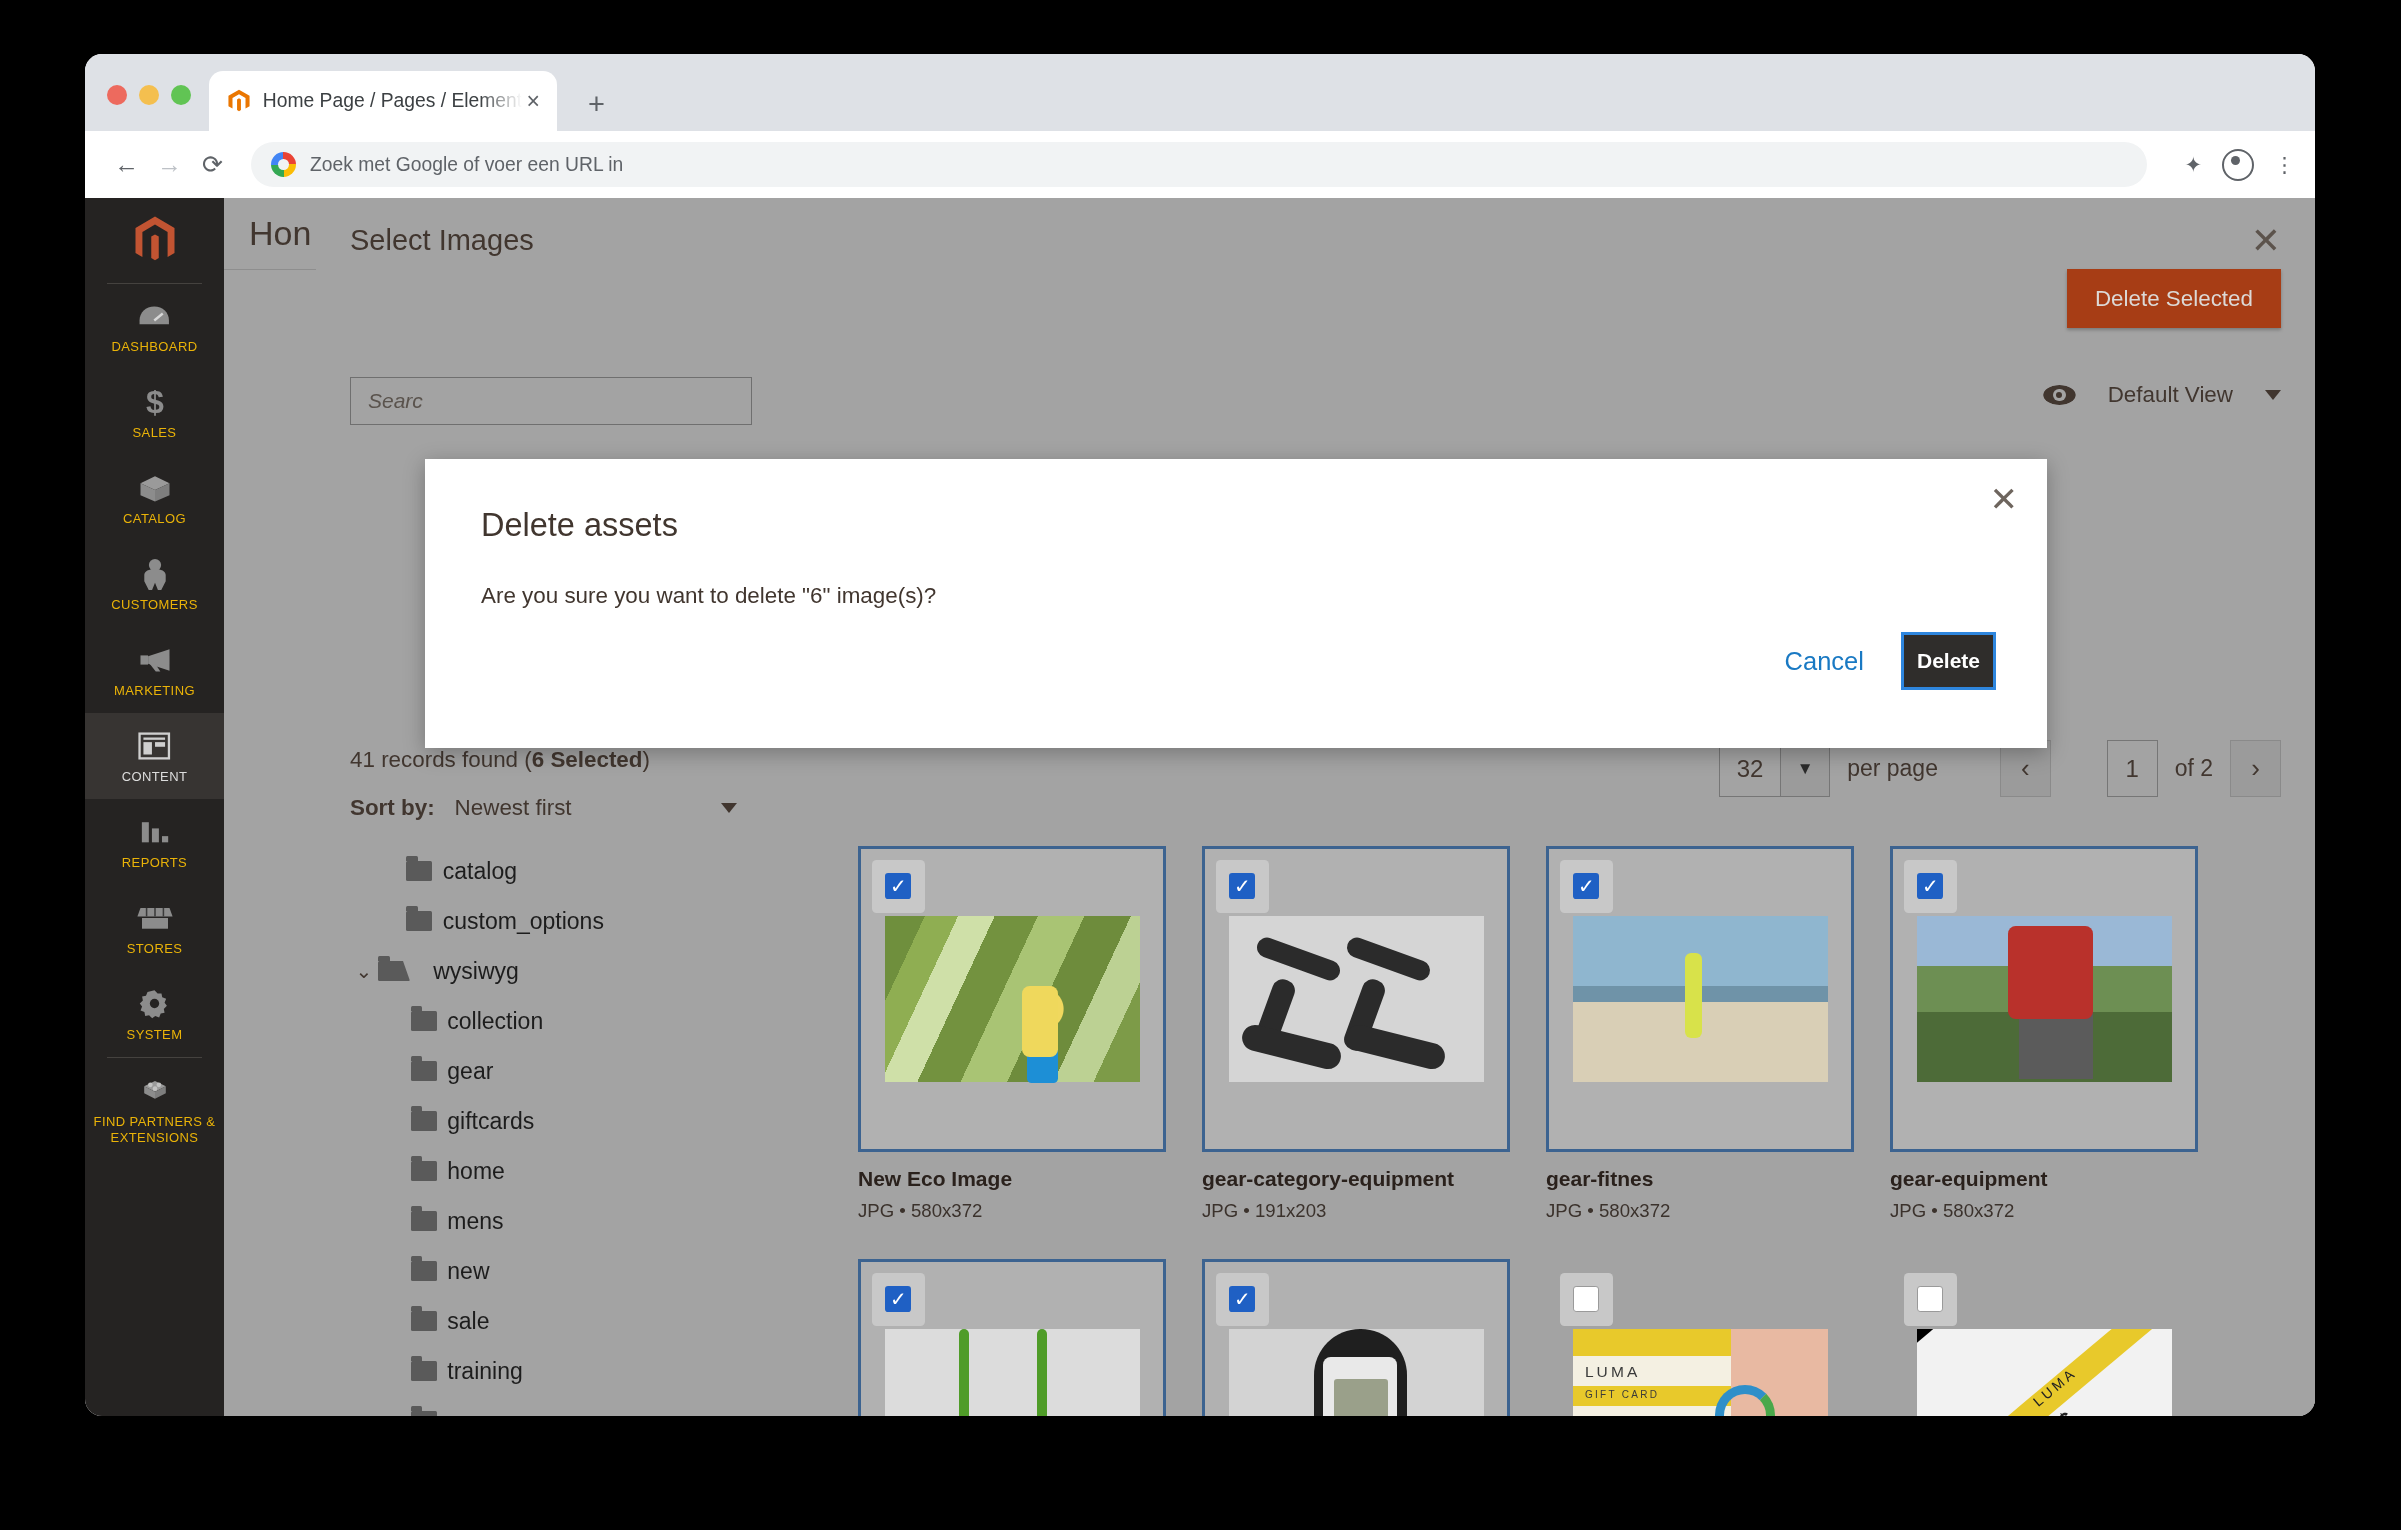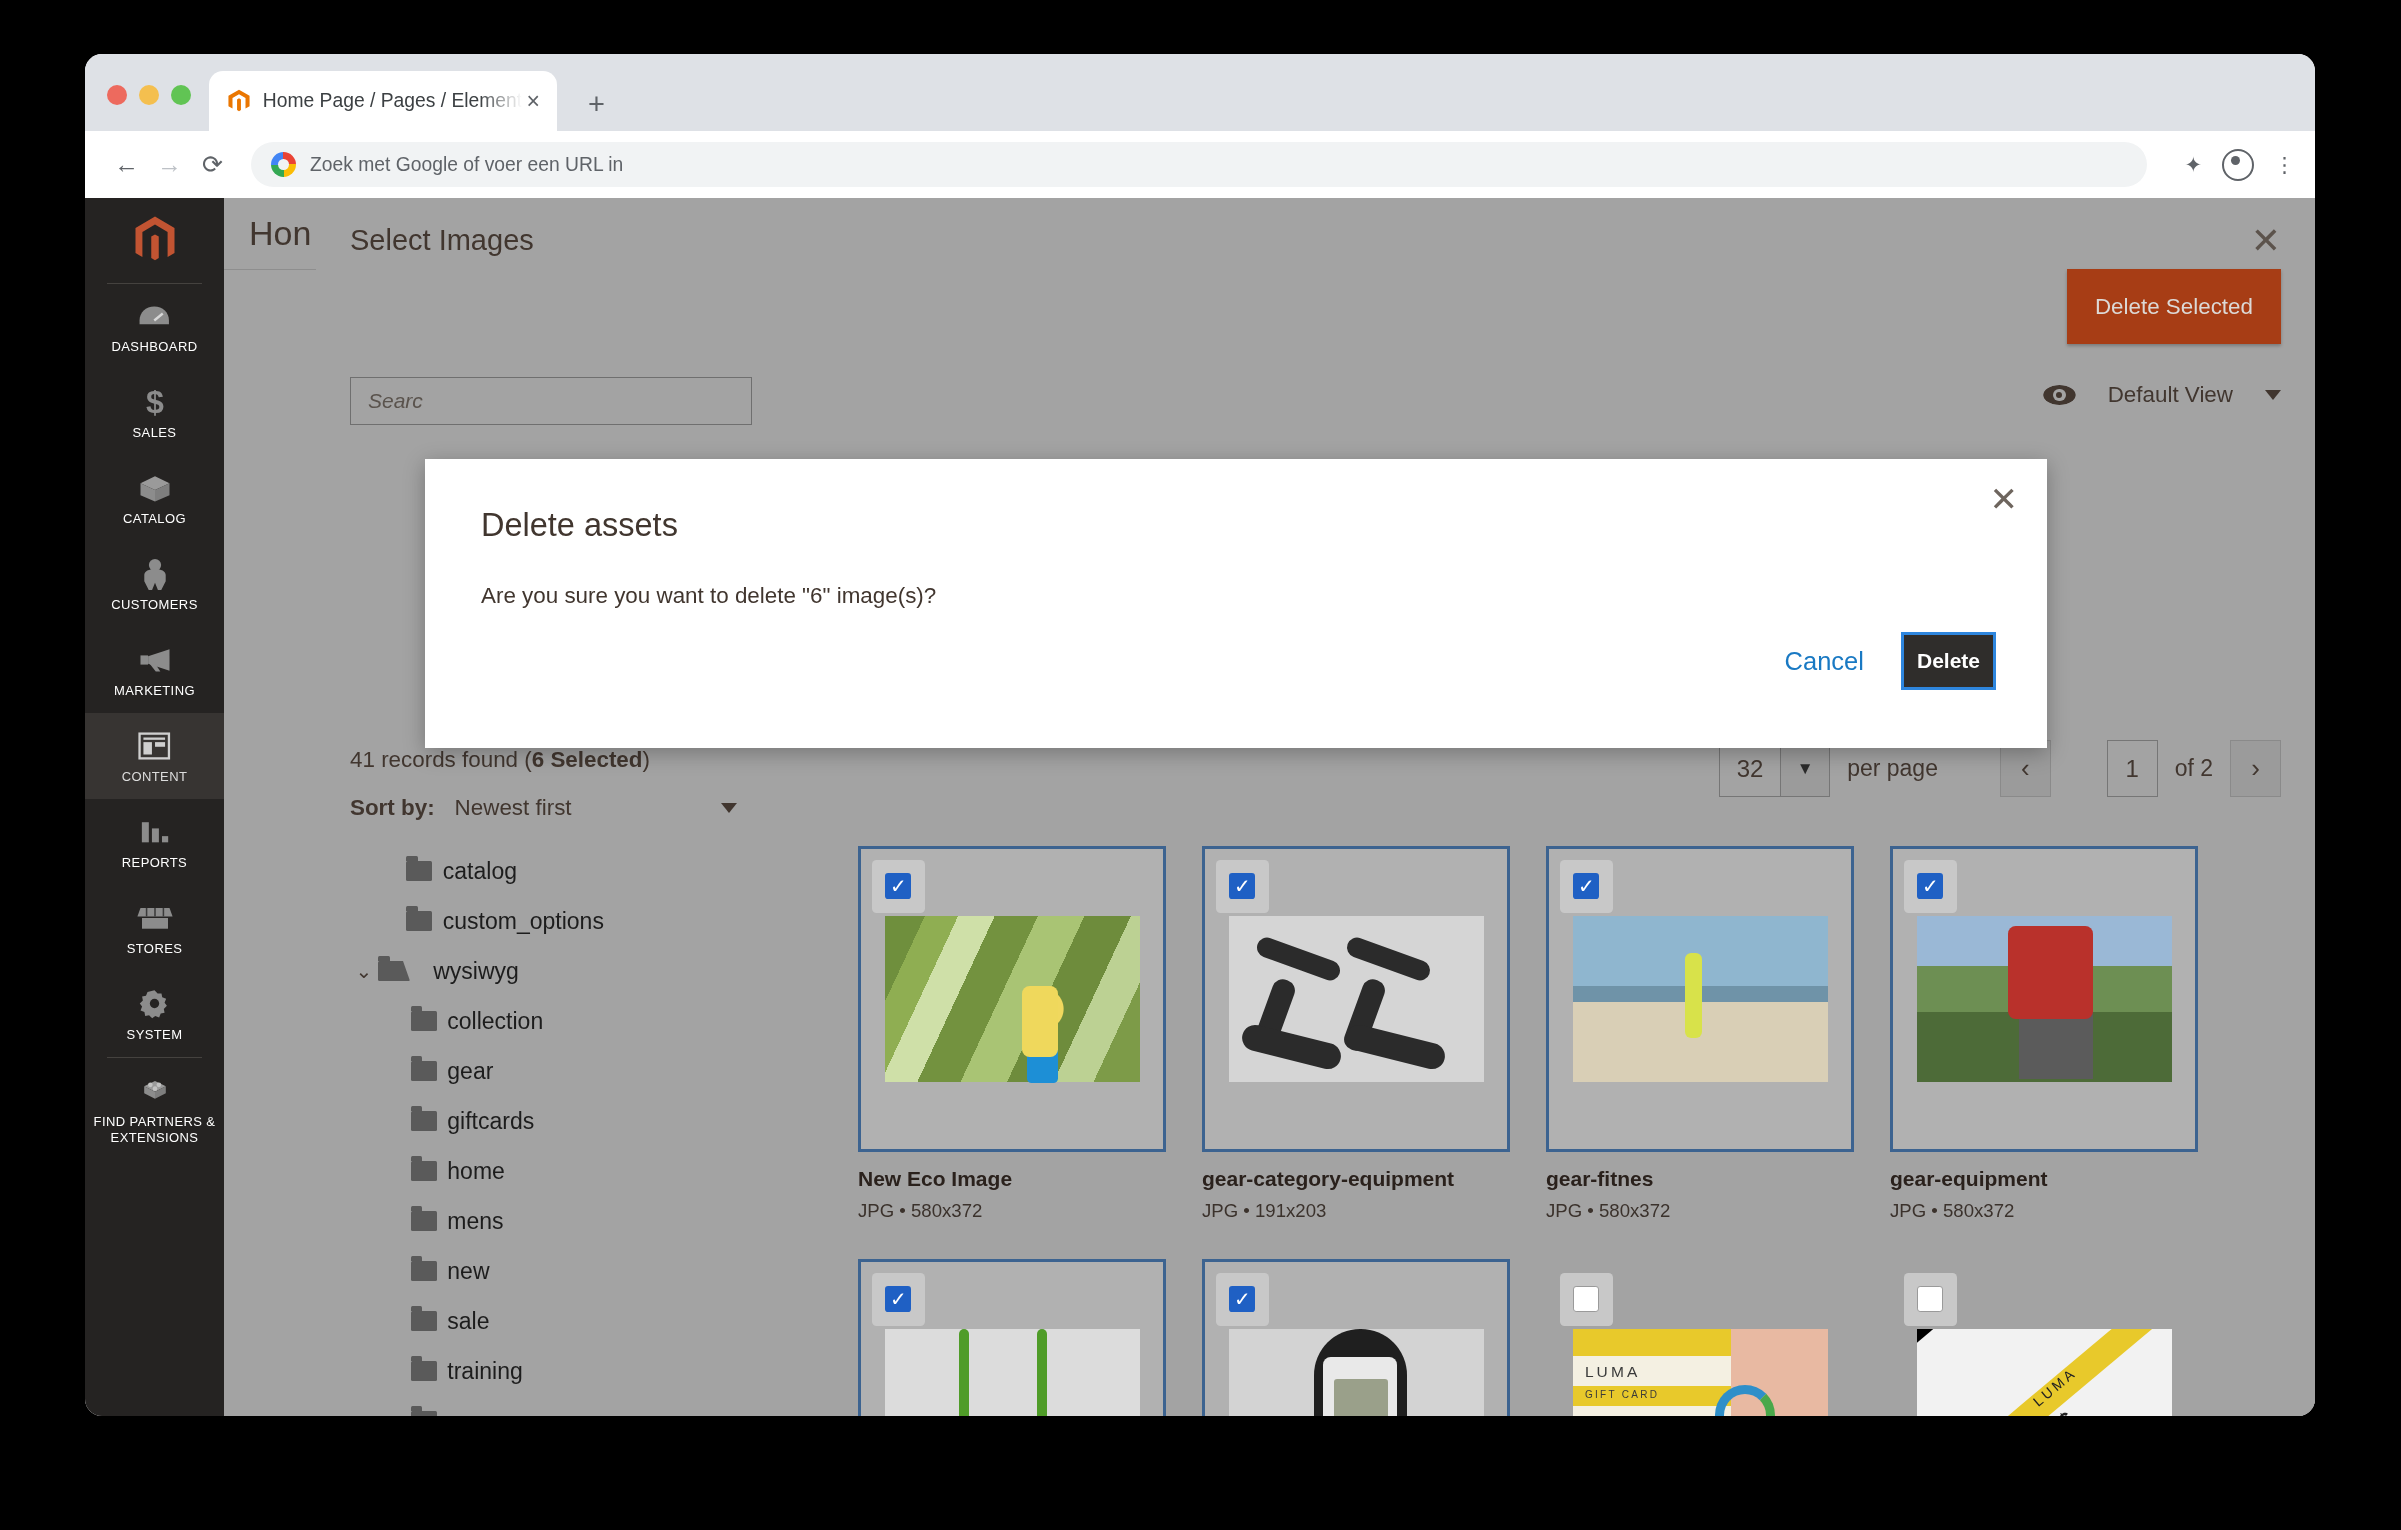--- a/index.html
+++ b/index.html
@@ -68,7 +68,7 @@
   .ovtitle{font-size:29px;color:#41362f;}
   .ovclose{font-size:36px;color:#5c534c;line-height:1;}
 
-  .delbtn{position:absolute;right:34px;top:71px;height:59px;padding:8px 28px;background:#a73d15;color:#dcd9d6;
+  .delbtn{position:absolute;right:34px;top:71px;height:59px;padding:0 28px;background:#a73d15;color:#dcd9d6;
     font-size:22.4px;display:flex;align-items:center;box-shadow:0 1.5px 3.1px rgba(0,0,0,.25);}
   .searchrow{position:absolute;left:34px;top:179px;display:flex;align-items:center;}
   .searchinput{width:402px;height:48px;border:0.8px solid #6f6f6f;background:#a3a3a3;display:flex;align-items:center;

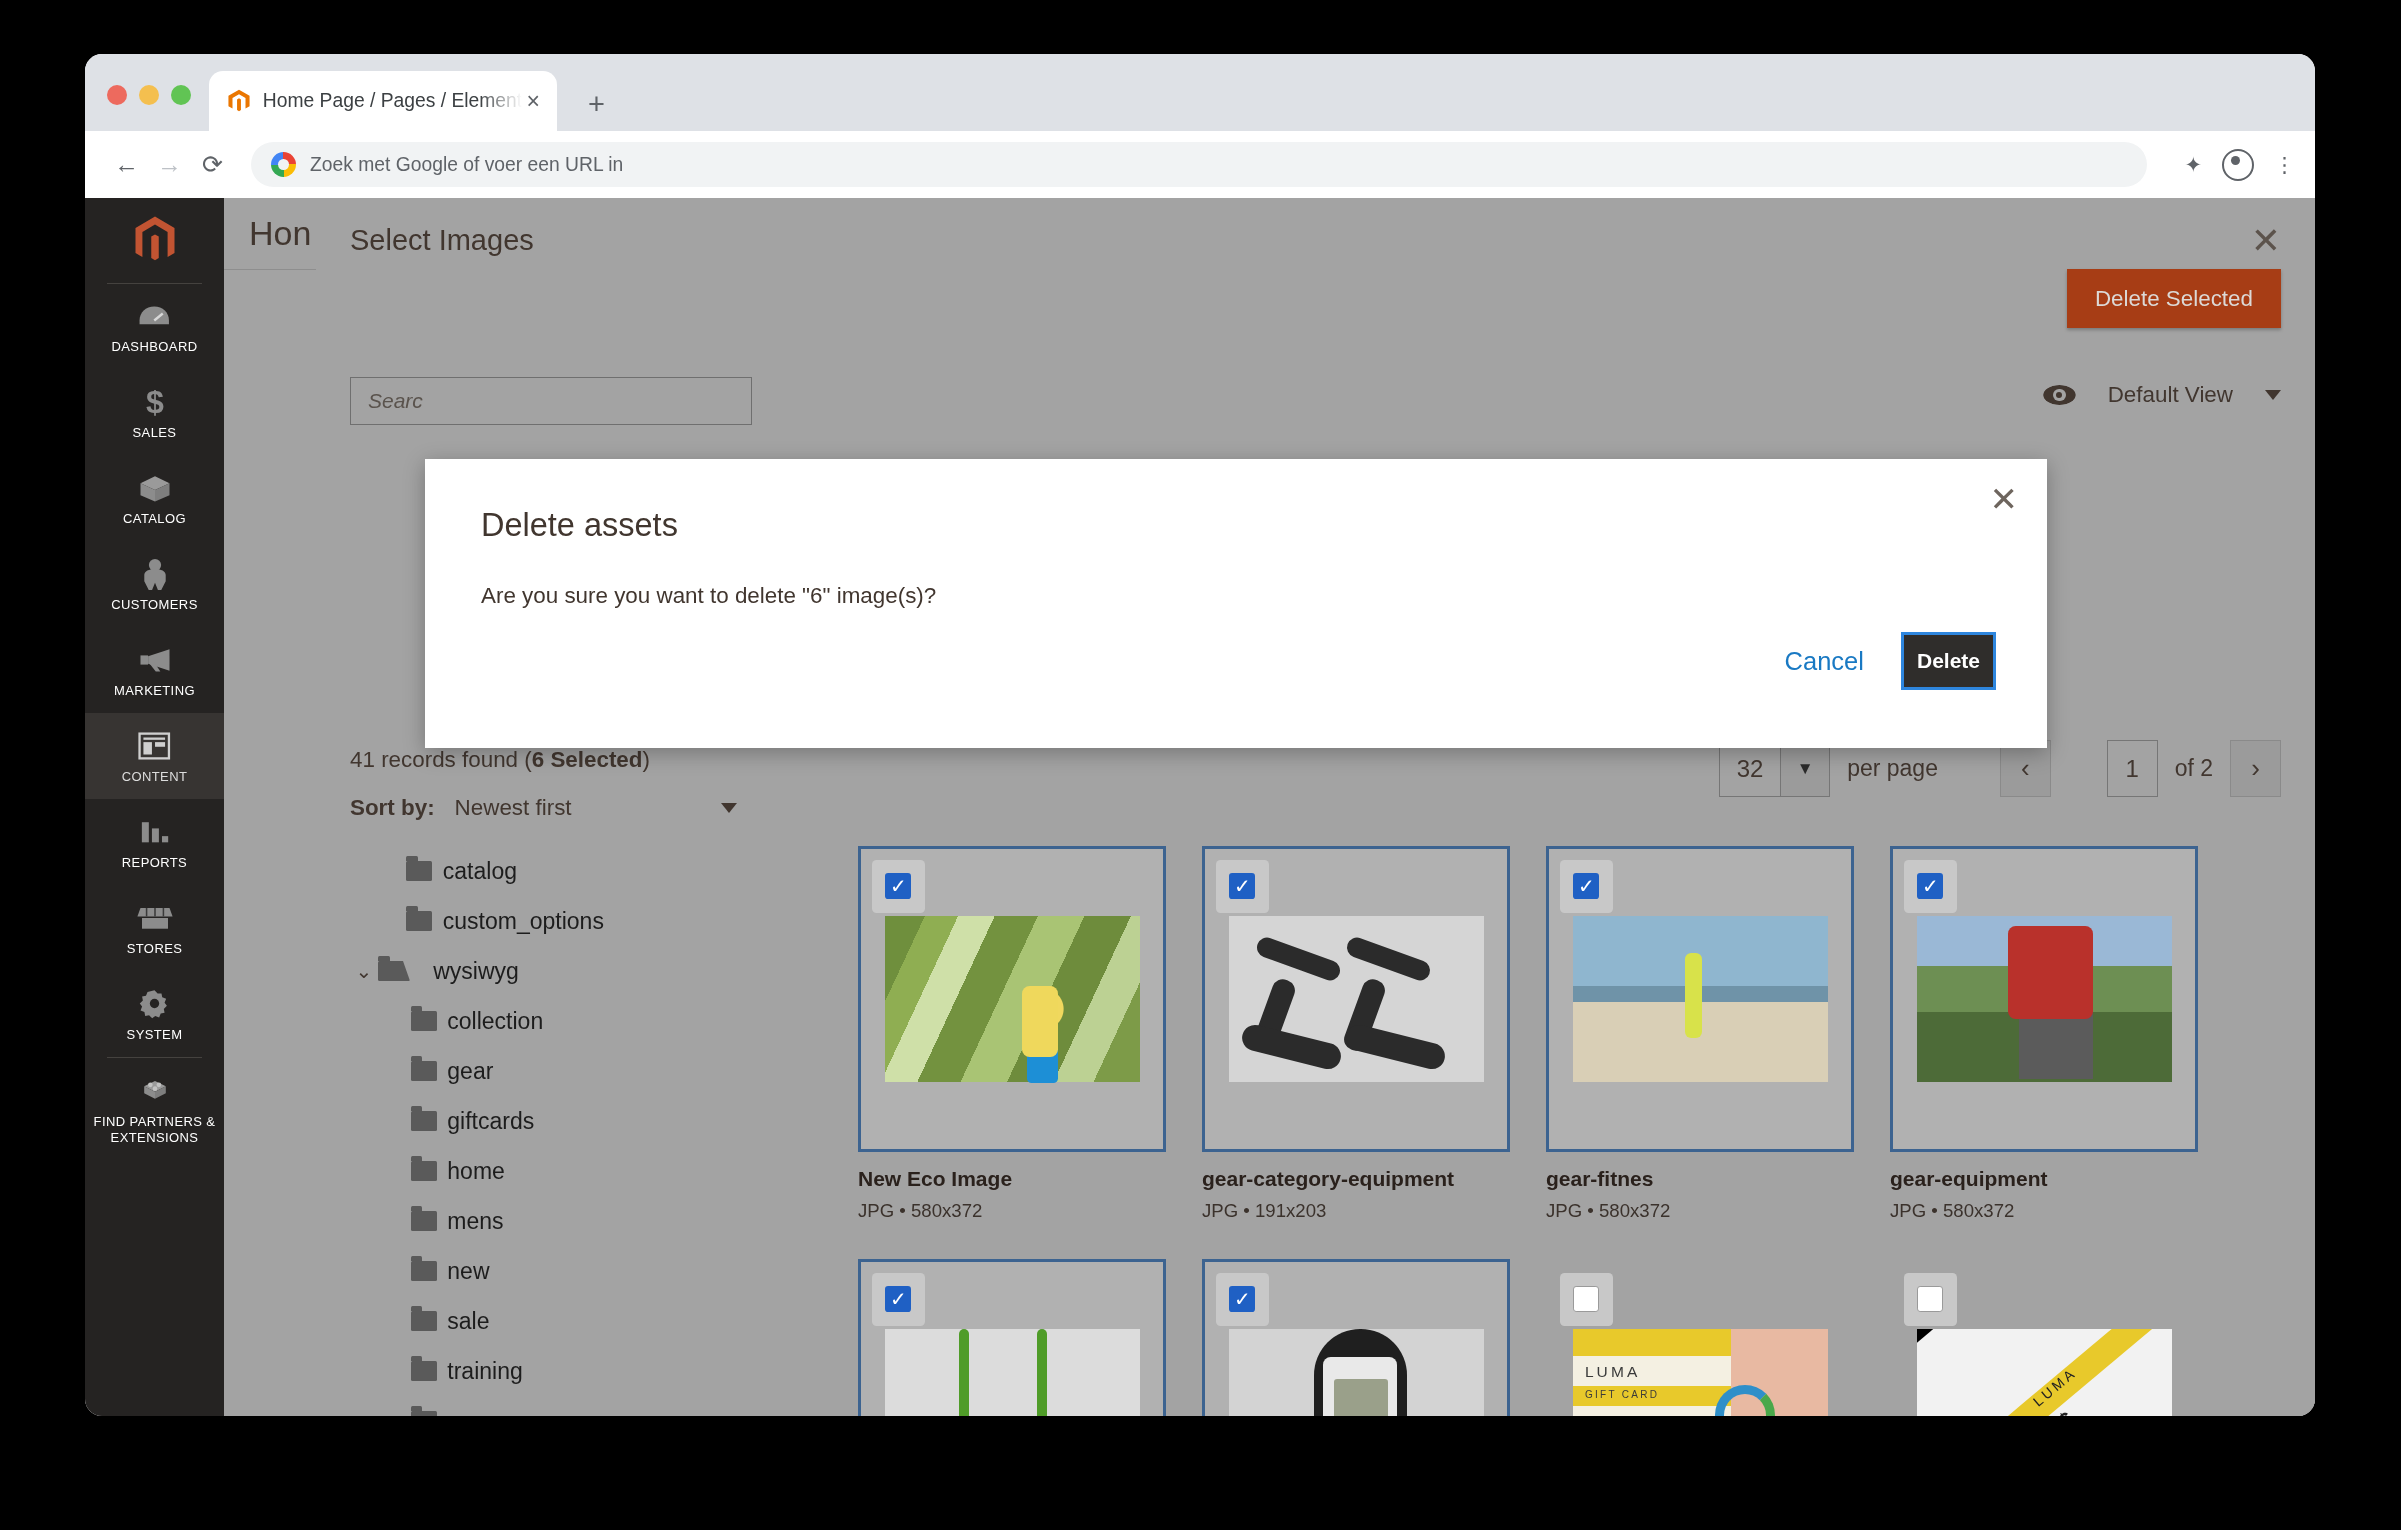--- a/index.html
+++ b/index.html
@@ -42,7 +42,7 @@
   .adminnav{position:absolute;left:0;top:0;width:139px;height:100%;background:#252322;}
   .logo{height:85px;display:flex;align-items:center;justify-content:center;}
   .navsep{height:0.8px;background:#45423f;margin:0 21.7px;}
-  .navitem{padding:15.5px 3.1px 14px;text-align:center;color:#ffffff;}
+  .navitem{padding:15.5px 3.1px 14px;text-align:center;color:#eab308;}
   .navitem.active{background:#373432;color:#ddd;}
   .navicon{display:flex;align-items:center;justify-content:center;height:34px;margin-bottom:6.2px;}
   .navlabel{font-size:13px;letter-spacing:0.4px;line-height:1.25;}

